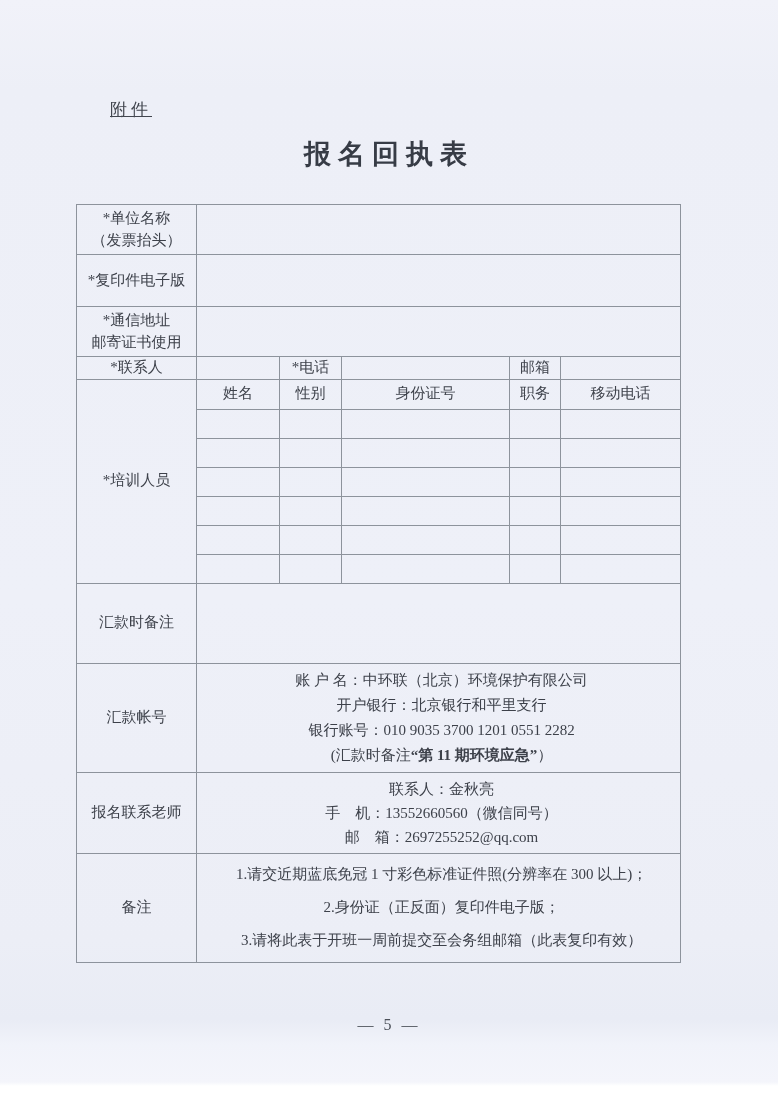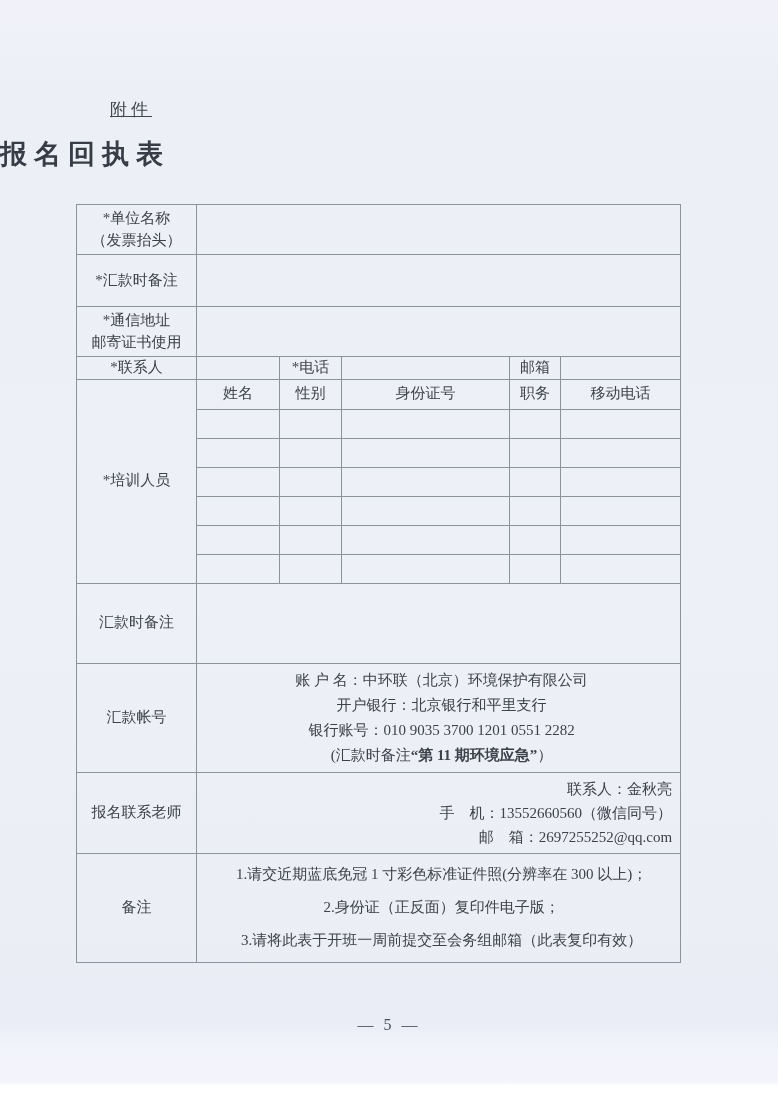--- a/index.html
+++ b/index.html
@@ -32,6 +32,7 @@
     left: 0;
     top: 136px;
     width: 778px;
+    text-align: center;
     font-family: "Liberation Sans", "DejaVu Sans", sans-serif;
     font-size: 27px;
     font-weight: 600;

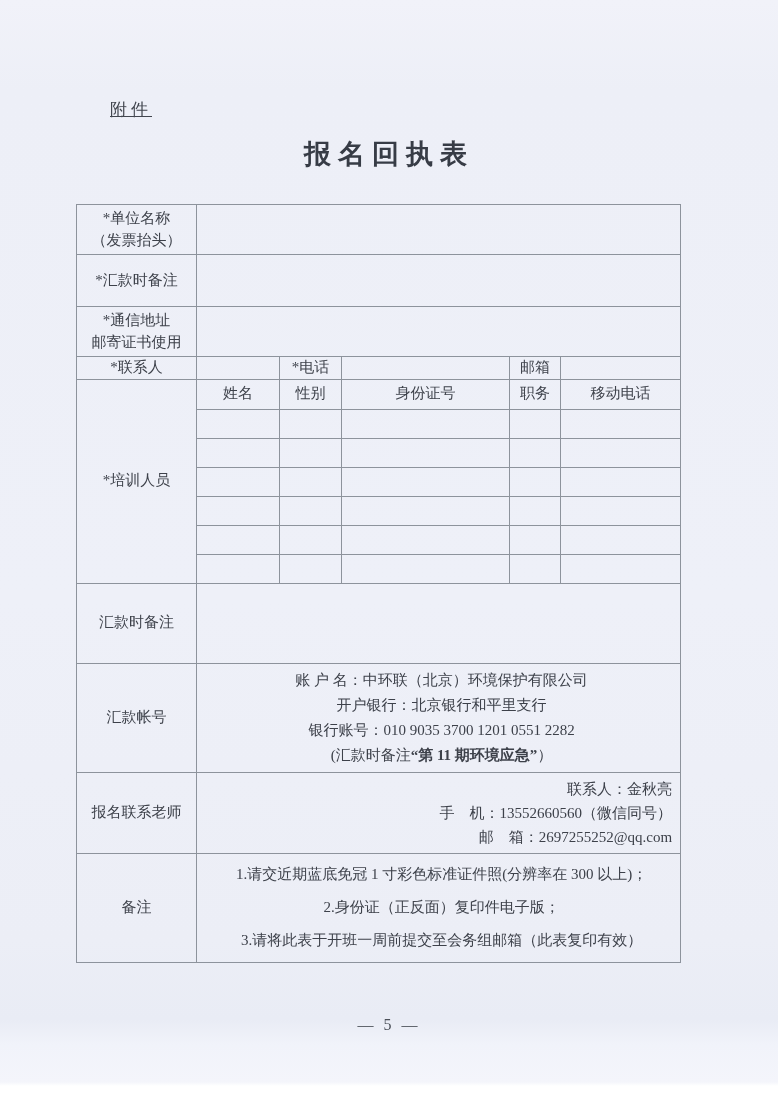--- a/index.html
+++ b/index.html
@@ -116,7 +116,7 @@
       </tr>
 
       <tr class="r-tax">
-        <td>*汇款时备注</td>
+        <td>*复印件电子版</td>
         <td colspan="5"></td>
       </tr>
 

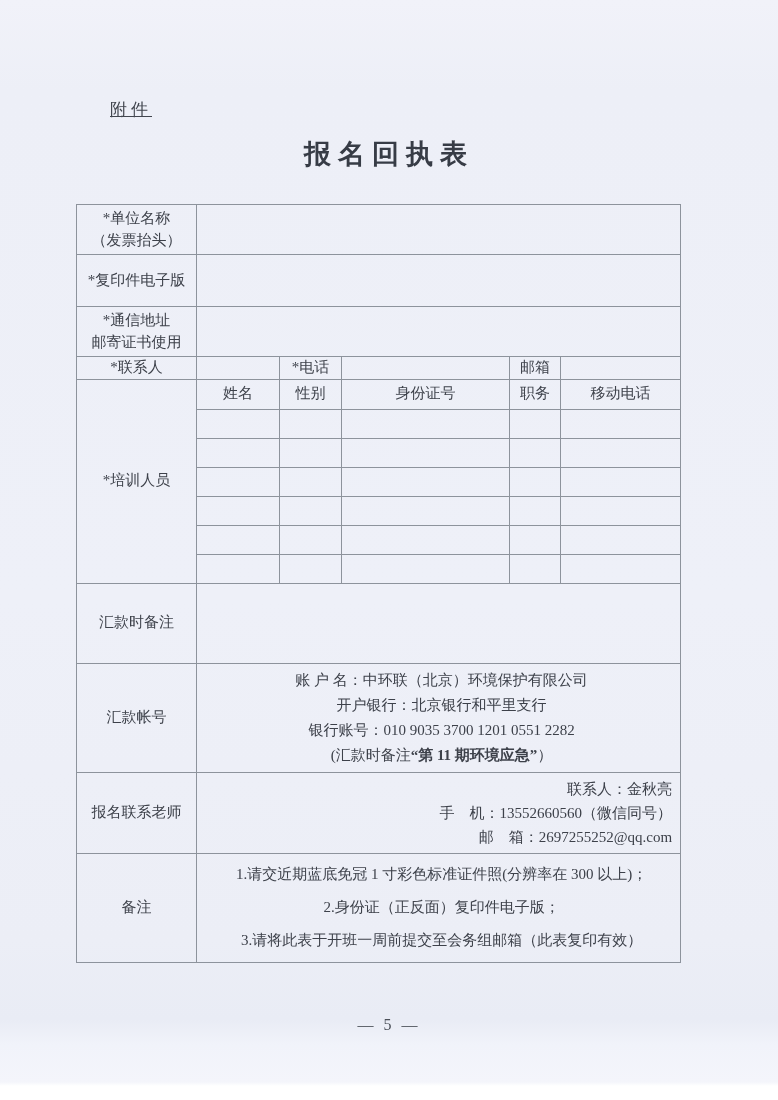--- a/index.html
+++ b/index.html
@@ -74,7 +74,7 @@
   }
   td.text-cell .line { white-space: nowrap; }
   .remit-lines .line   { line-height: 25px; }
-  .teacher-lines .line { line-height: 24px; text-align: right; }
+  .teacher-lines .line { line-height: 24px; }
   .remarks-lines .line { line-height: 33px; }
   .bold { font-weight: bold; }
   .footer-page {

